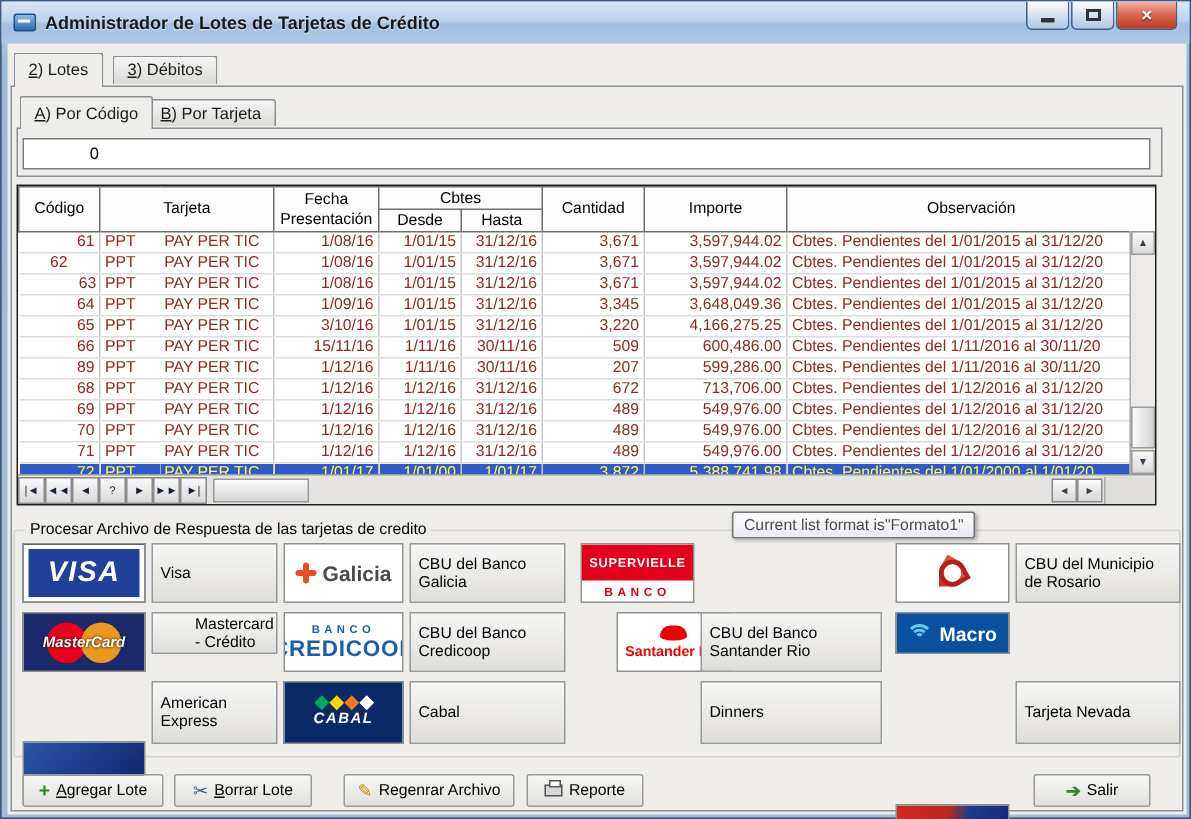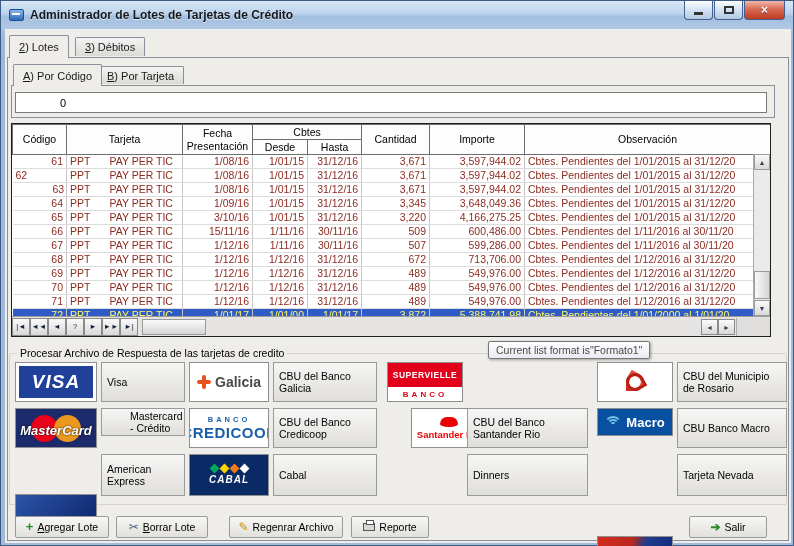--- a/index.html
+++ b/index.html
@@ -247,7 +247,7 @@
               <td style="text-align: left;">Cbtes. Pendientes del 1/01/2015 al 31/12/20</td>
             </tr>
             <tr>
-              <td style="text-align: left;">62</td>
+              <td style="text-align: center;">62</td>
               <td class="nrb" style="text-align: left;">PPT</td>
               <td style="text-align: left;">PAY PER TIC</td>
               <td style="text-align: right;">1/08/16</td>

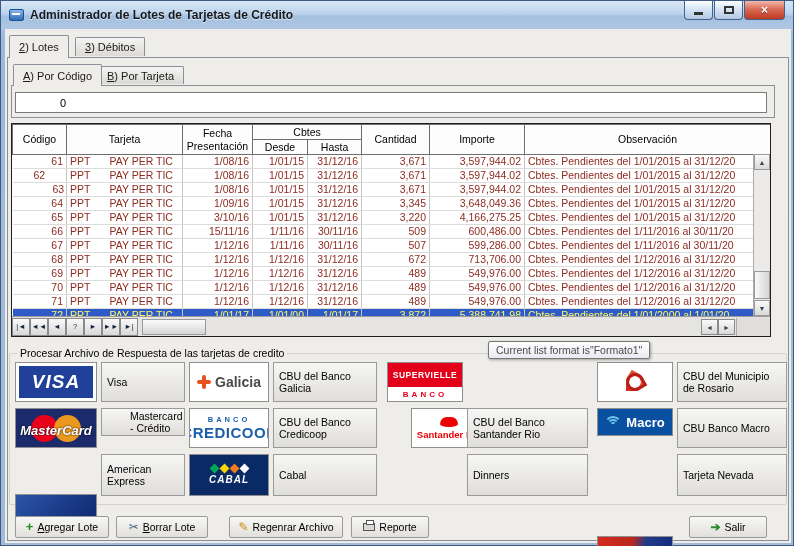--- a/index.html
+++ b/index.html
@@ -302,7 +302,7 @@
               <td style="text-align: left;">Cbtes. Pendientes del 1/11/2016 al 30/11/20</td>
             </tr>
             <tr>
-              <td style="text-align: right;">67</td>
+              <td style="text-align: right;">89</td>
               <td class="nrb" style="text-align: left;">PPT</td>
               <td style="text-align: left;">PAY PER TIC</td>
               <td style="text-align: right;">1/12/16</td>

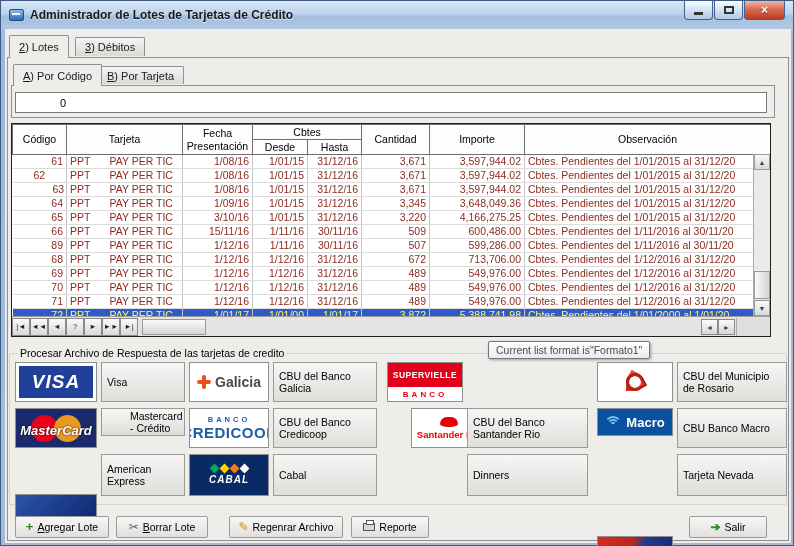--- a/index.html
+++ b/index.html
@@ -308,7 +308,7 @@
               <td style="text-align: right;">1/12/16</td>
               <td style="text-align: right;">1/11/16</td>
               <td style="text-align: right;">30/11/16</td>
-              <td style="text-align: right;">507</td>
+              <td style="text-align: right;">207</td>
               <td style="text-align: right;">599,286.00</td>
               <td style="text-align: left;">Cbtes. Pendientes del 1/11/2016 al 30/11/20</td>
             </tr>

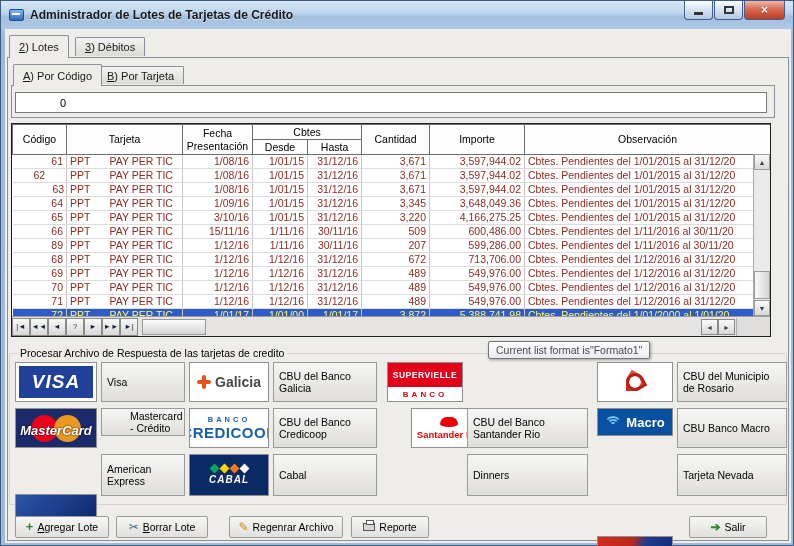--- a/index.html
+++ b/index.html
@@ -112,7 +112,7 @@
   .mc-c1,.mc-c2{position:absolute;top:6px;width:27px;height:27px;border-radius:50%;}
   .mc-c1{left:15px;background:#EB001B;}
   .mc-c2{left:38px;background:#F79E1B;opacity:.95;}
-  .mc-word{position:absolute;left:0;top:14px;width:100%;text-align:center;color:#FFF;font-size:13px;font-weight:bold;font-style:italic;text-shadow:0 0 2px #000;}
+  .mc-word{position:absolute;left:0;top:14px;width:100%;text-align:center;color:#FFF;font-size:10px;font-weight:bold;font-style:italic;text-shadow:0 0 2px #000;}
 
   .logo-credicoop{display:flex;flex-direction:column;align-items:center;justify-content:center;}
   .cc-top{color:#1B5FAA;font-size:7.5px;font-weight:bold;letter-spacing:3px;}

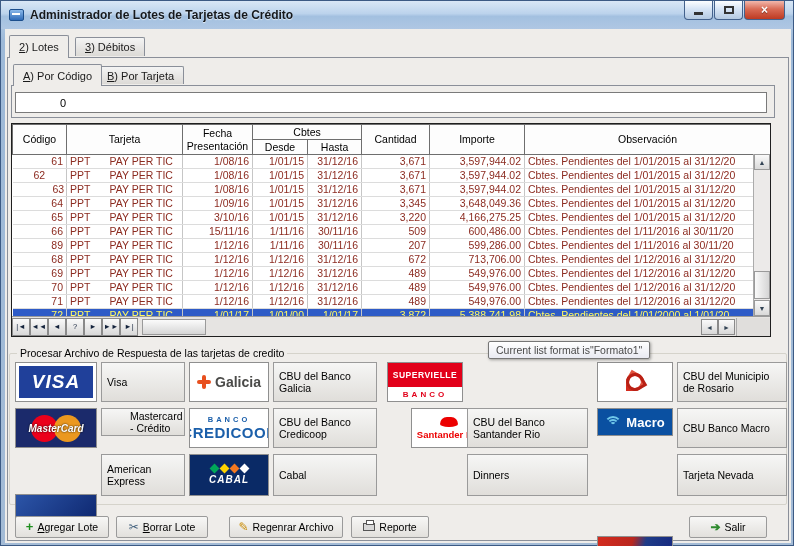--- a/index.html
+++ b/index.html
@@ -450,7 +450,6 @@
         </span>
       <span class="macro-word">Macro</span>
     </div>
-    <button class="cardbtn" style="left:672px;top:379px;width:110px;height:40px;">CBU Banco Macro</button>
 
     <div class="logo logo-amex" style="left:10px;top:425px;width:82px;height:42px;">
       <span class="amex-word">Cards</span>

